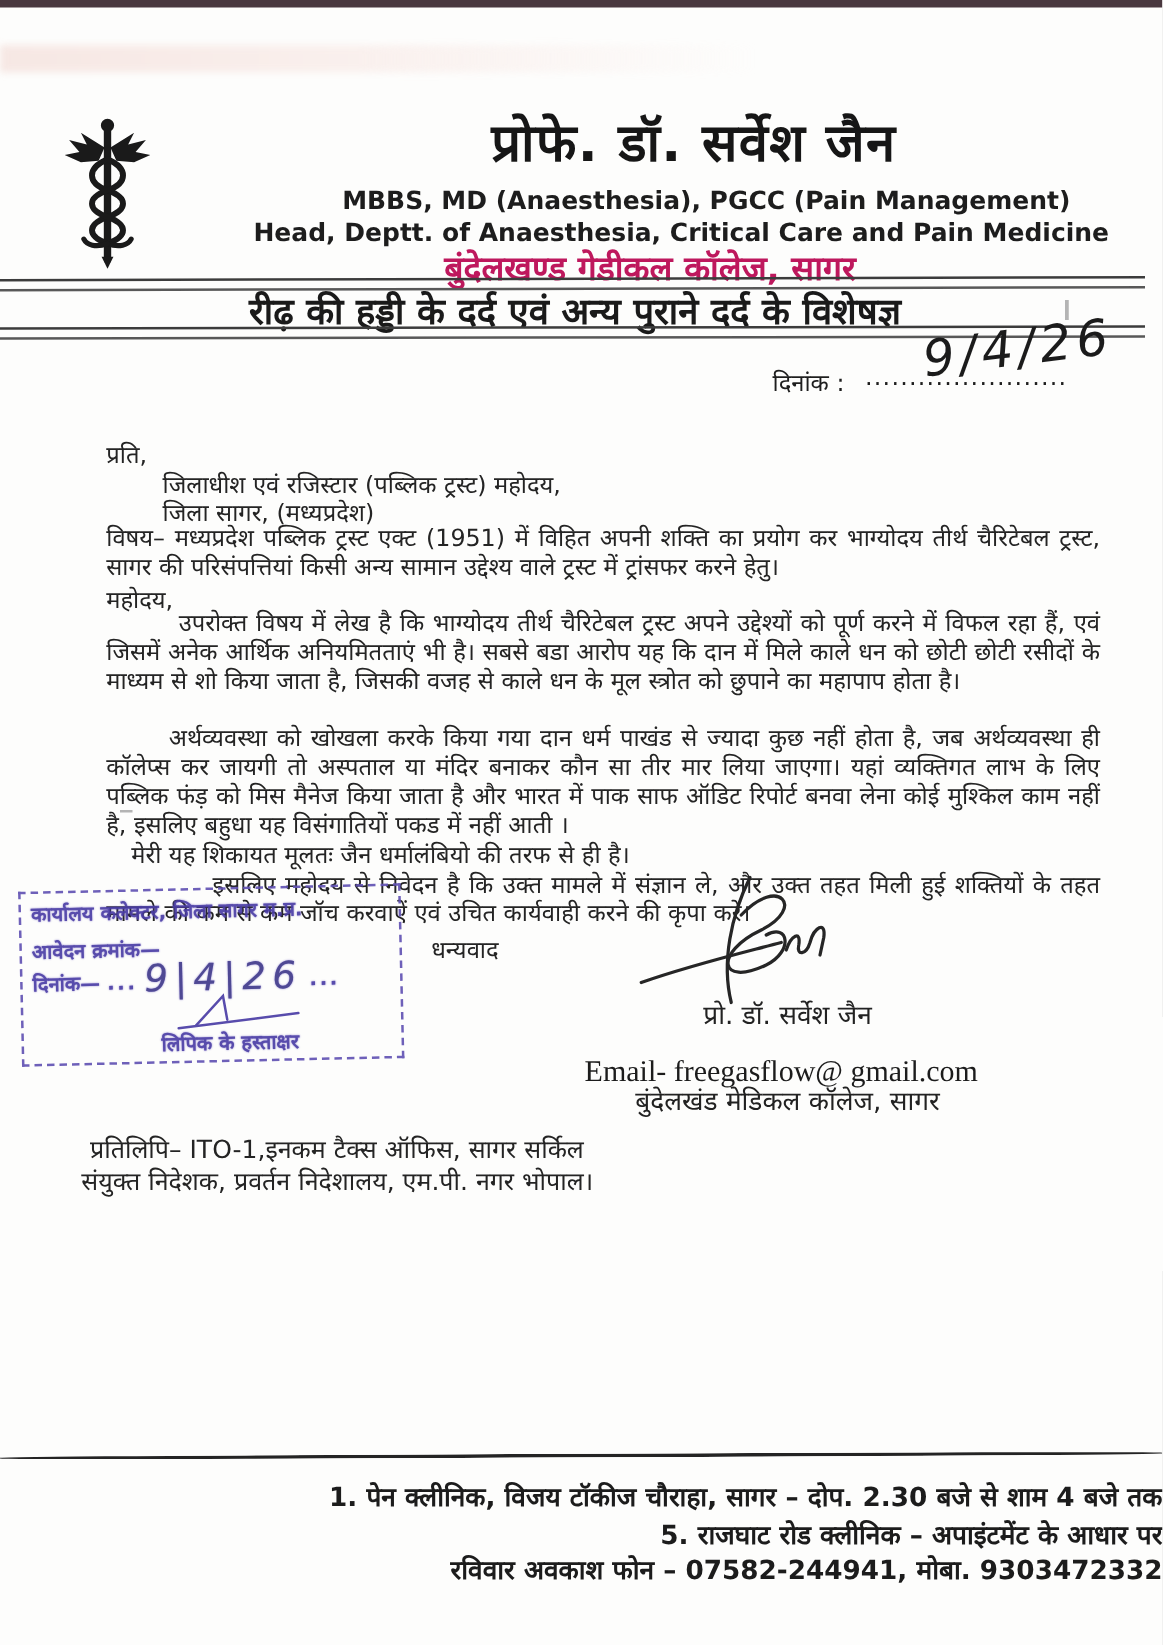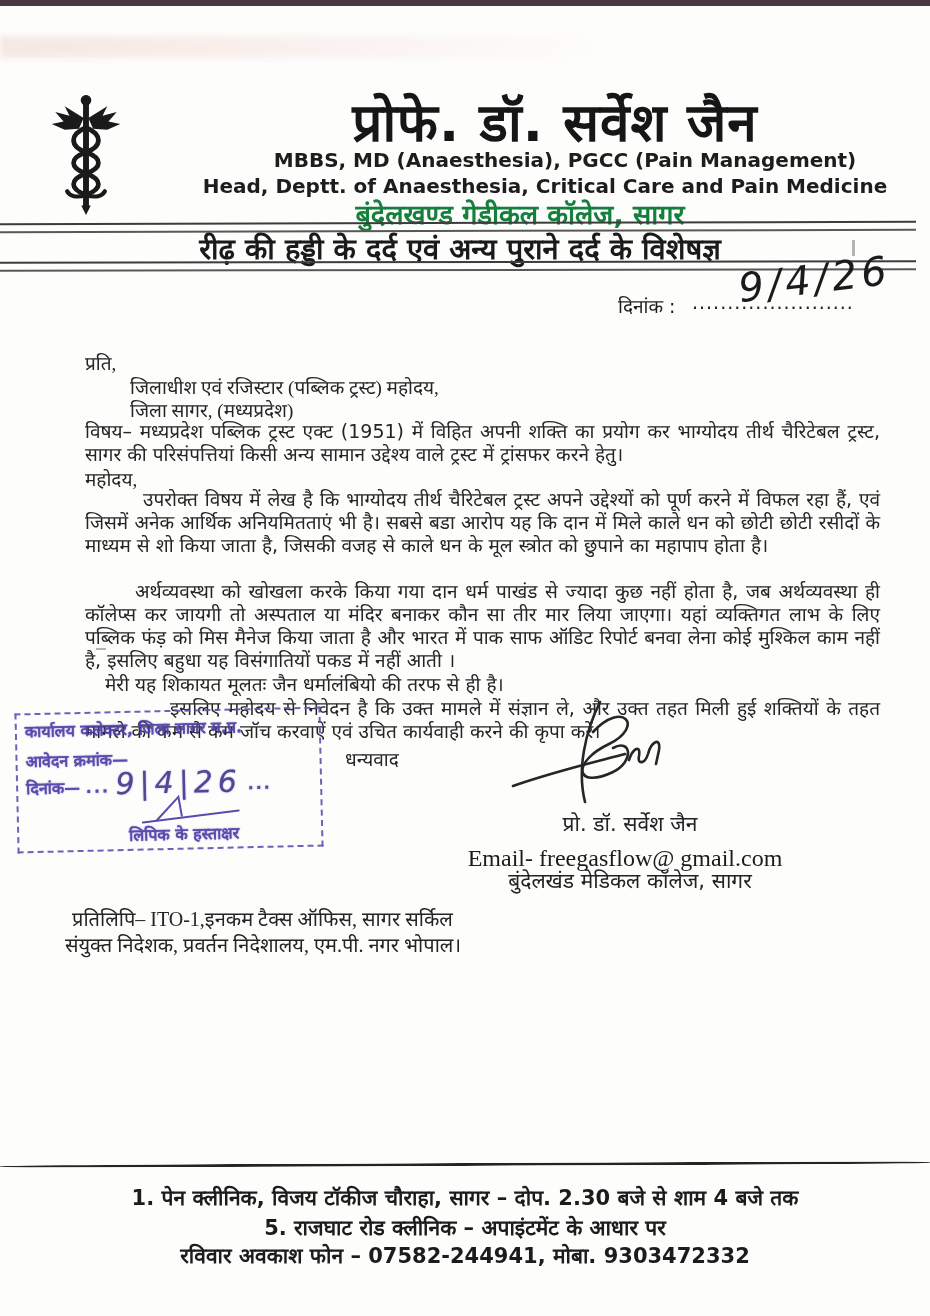--- a/index.html
+++ b/index.html
@@ -17,7 +17,7 @@
   
   .caduceus{position:absolute;top:92px;left:46px;width:80px;height:130px;}
   .lh-name{position:absolute;top:84px;left:230px;width:650px;text-align:center;
-    font-size:53px;font-weight:bold;color:#161616;letter-spacing:1px;margin:0;}
+    font-size:42px;font-weight:bold;color:#161616;letter-spacing:1px;margin:0;}
   .lh-quals{position:absolute;top:148px;left:235px;width:660px;text-align:center;
     font-size:20px;font-weight:bold;color:#1d1d1d;}
   .lh-desig{position:absolute;top:174px;left:195px;width:700px;text-align:center;

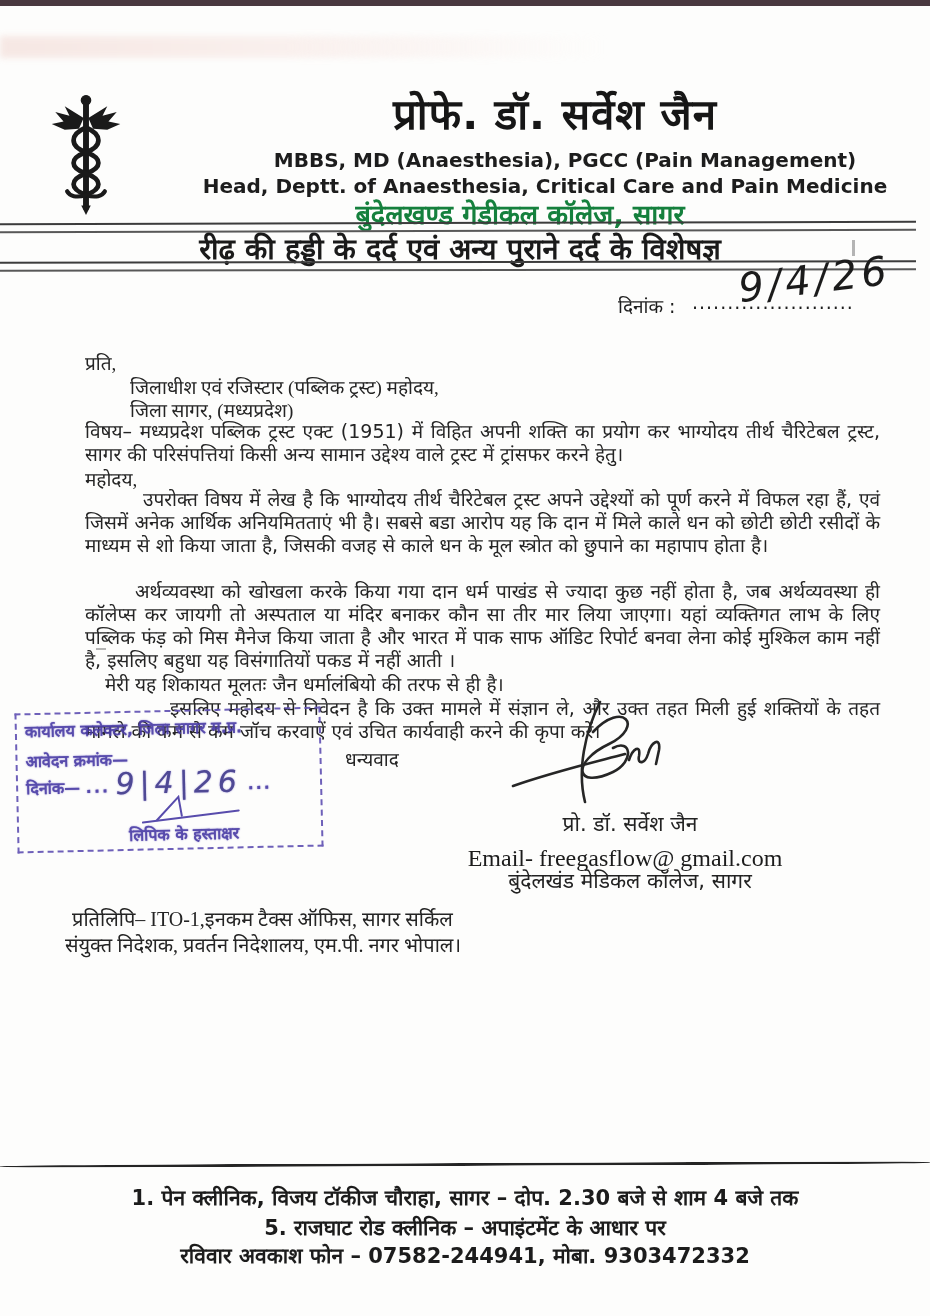--- a/index.html
+++ b/index.html
@@ -23,7 +23,7 @@
   .lh-desig{position:absolute;top:174px;left:195px;width:700px;text-align:center;
     font-size:20px;font-weight:bold;color:#1d1d1d;}
   .lh-college{position:absolute;top:195px;left:175px;width:690px;text-align:center;
-    font-size:27px;font-weight:bold;color:#15803d;}
+    font-size:27px;font-weight:bold;color:#be185d;}
   .rule{position:absolute;left:0;width:916px;height:6px;
     border-top:2px solid #3c3c3c;border-bottom:2px solid #585858;}
   .rule1{top:222px;transform:rotate(-0.15deg);}

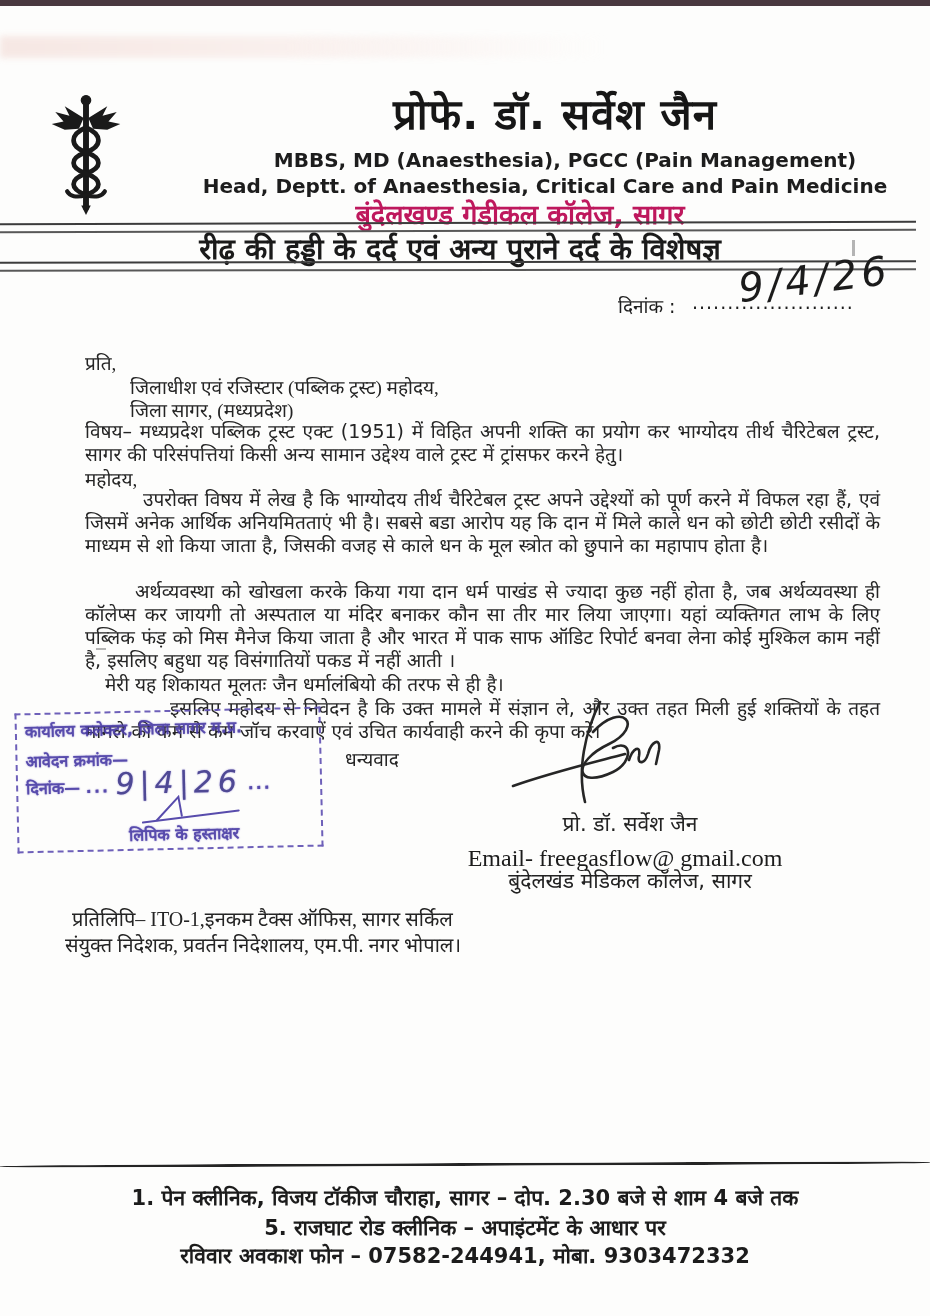--- a/index.html
+++ b/index.html
@@ -36,7 +36,7 @@
   .date-hand{position:absolute;top:256px;left:738px;font-size:40px;color:#1b1b1b;
     transform:rotate(-7deg);letter-spacing:4px;font-style:italic;}
   
-  .line{position:absolute;font-size:19px;color:#242424;font-family:Liberation Serif, serif;}
+  .line{position:absolute;font-size:19px;color:#242424;}
   .para{position:absolute;left:85px;width:795px;font-size:19px;line-height:23px;
     text-align:justify;color:#242424;}
   

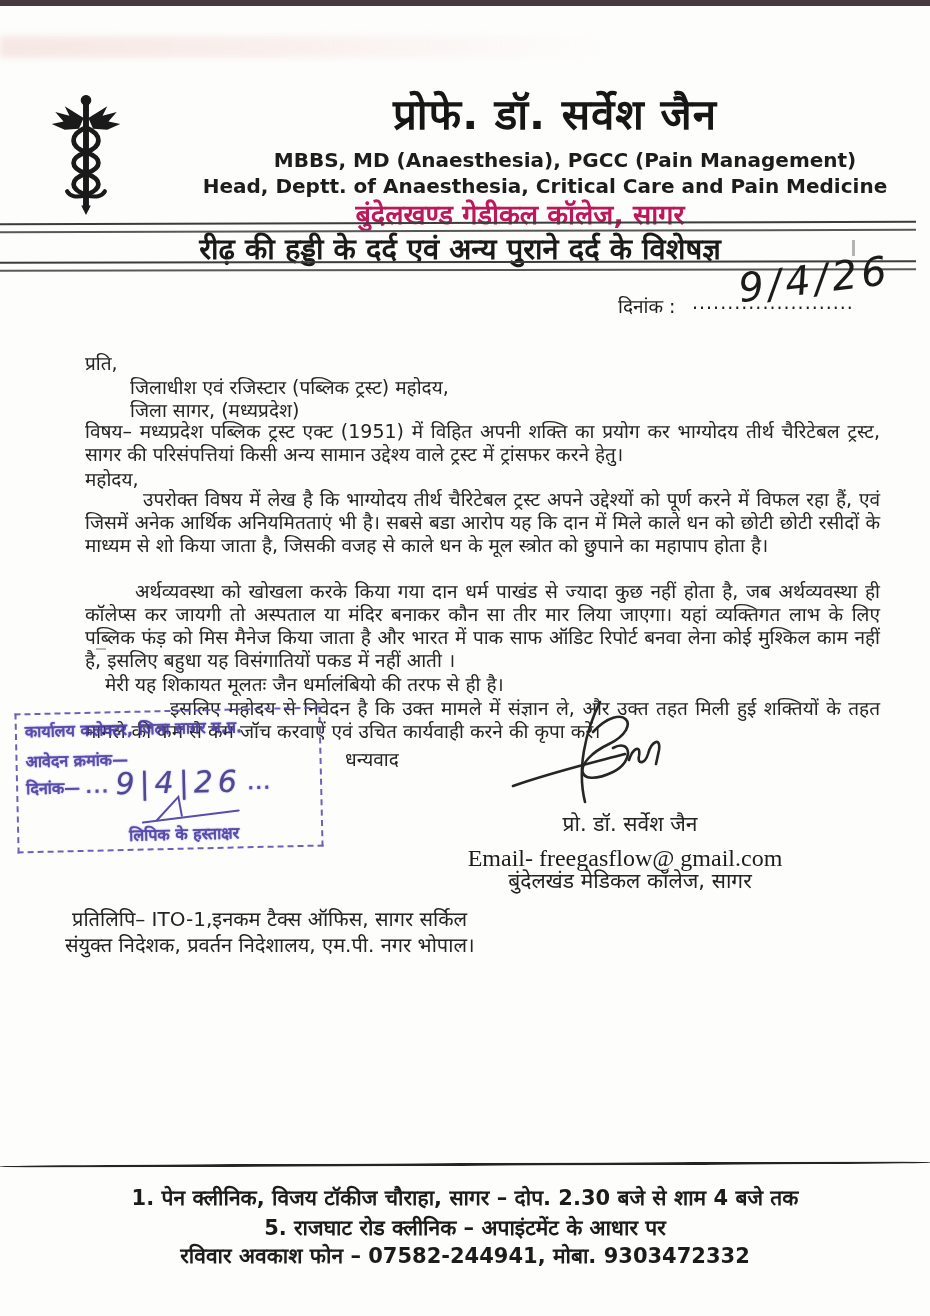--- a/index.html
+++ b/index.html
@@ -53,7 +53,7 @@
   
   .sig-svg{position:absolute;top:698px;left:505px;width:210px;height:110px;}
   .sig-name{position:absolute;top:797px;left:495px;width:270px;text-align:center;
-    font-size:21px;color:#222;margin-top:12px;}
+    font-size:21px;color:#222;}
   .sig-org{position:absolute;top:822px;left:460px;width:340px;text-align:center;
     font-size:21px;color:#222;margin-top:44px;}
   .sig-email{position:absolute;top:845px;left:450px;width:350px;text-align:center;

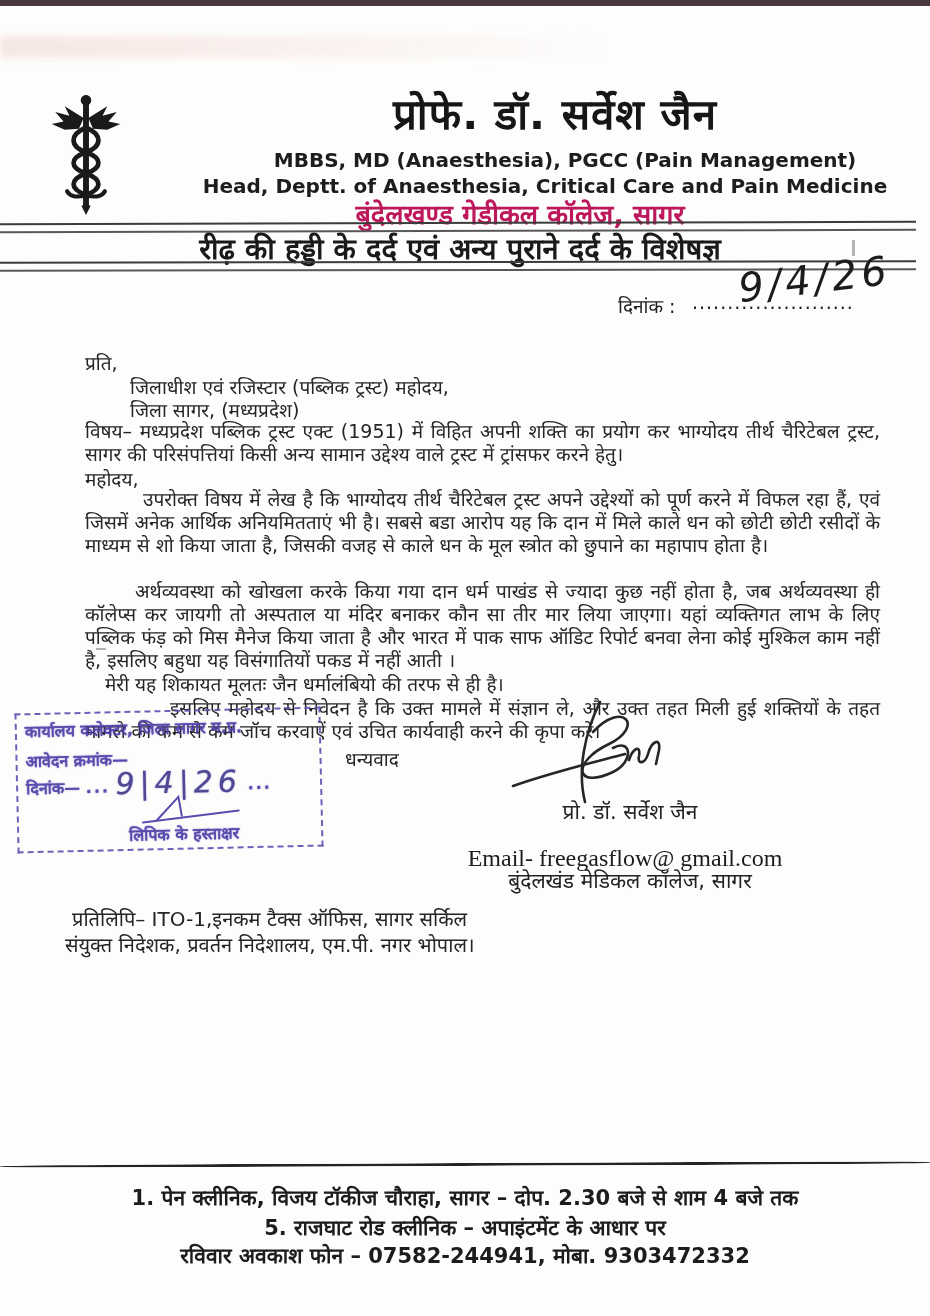--- a/index.html
+++ b/index.html
@@ -65,7 +65,7 @@
   
   .footer-rule{position:absolute;top:1163px;left:0;width:930px;height:0;
     border-top:3px solid #242424;transform:rotate(-0.25deg);border-radius:40%;}
-  .f-line{position:absolute;left:0;width:930px;text-align:center;
+  .f-line{position:absolute;left:0;width:930px;text-align:right;
     font-size:21px;font-weight:bold;color:#1c1c1c;}
   .f1{top:1183px;}
   .f2{top:1213px;}

